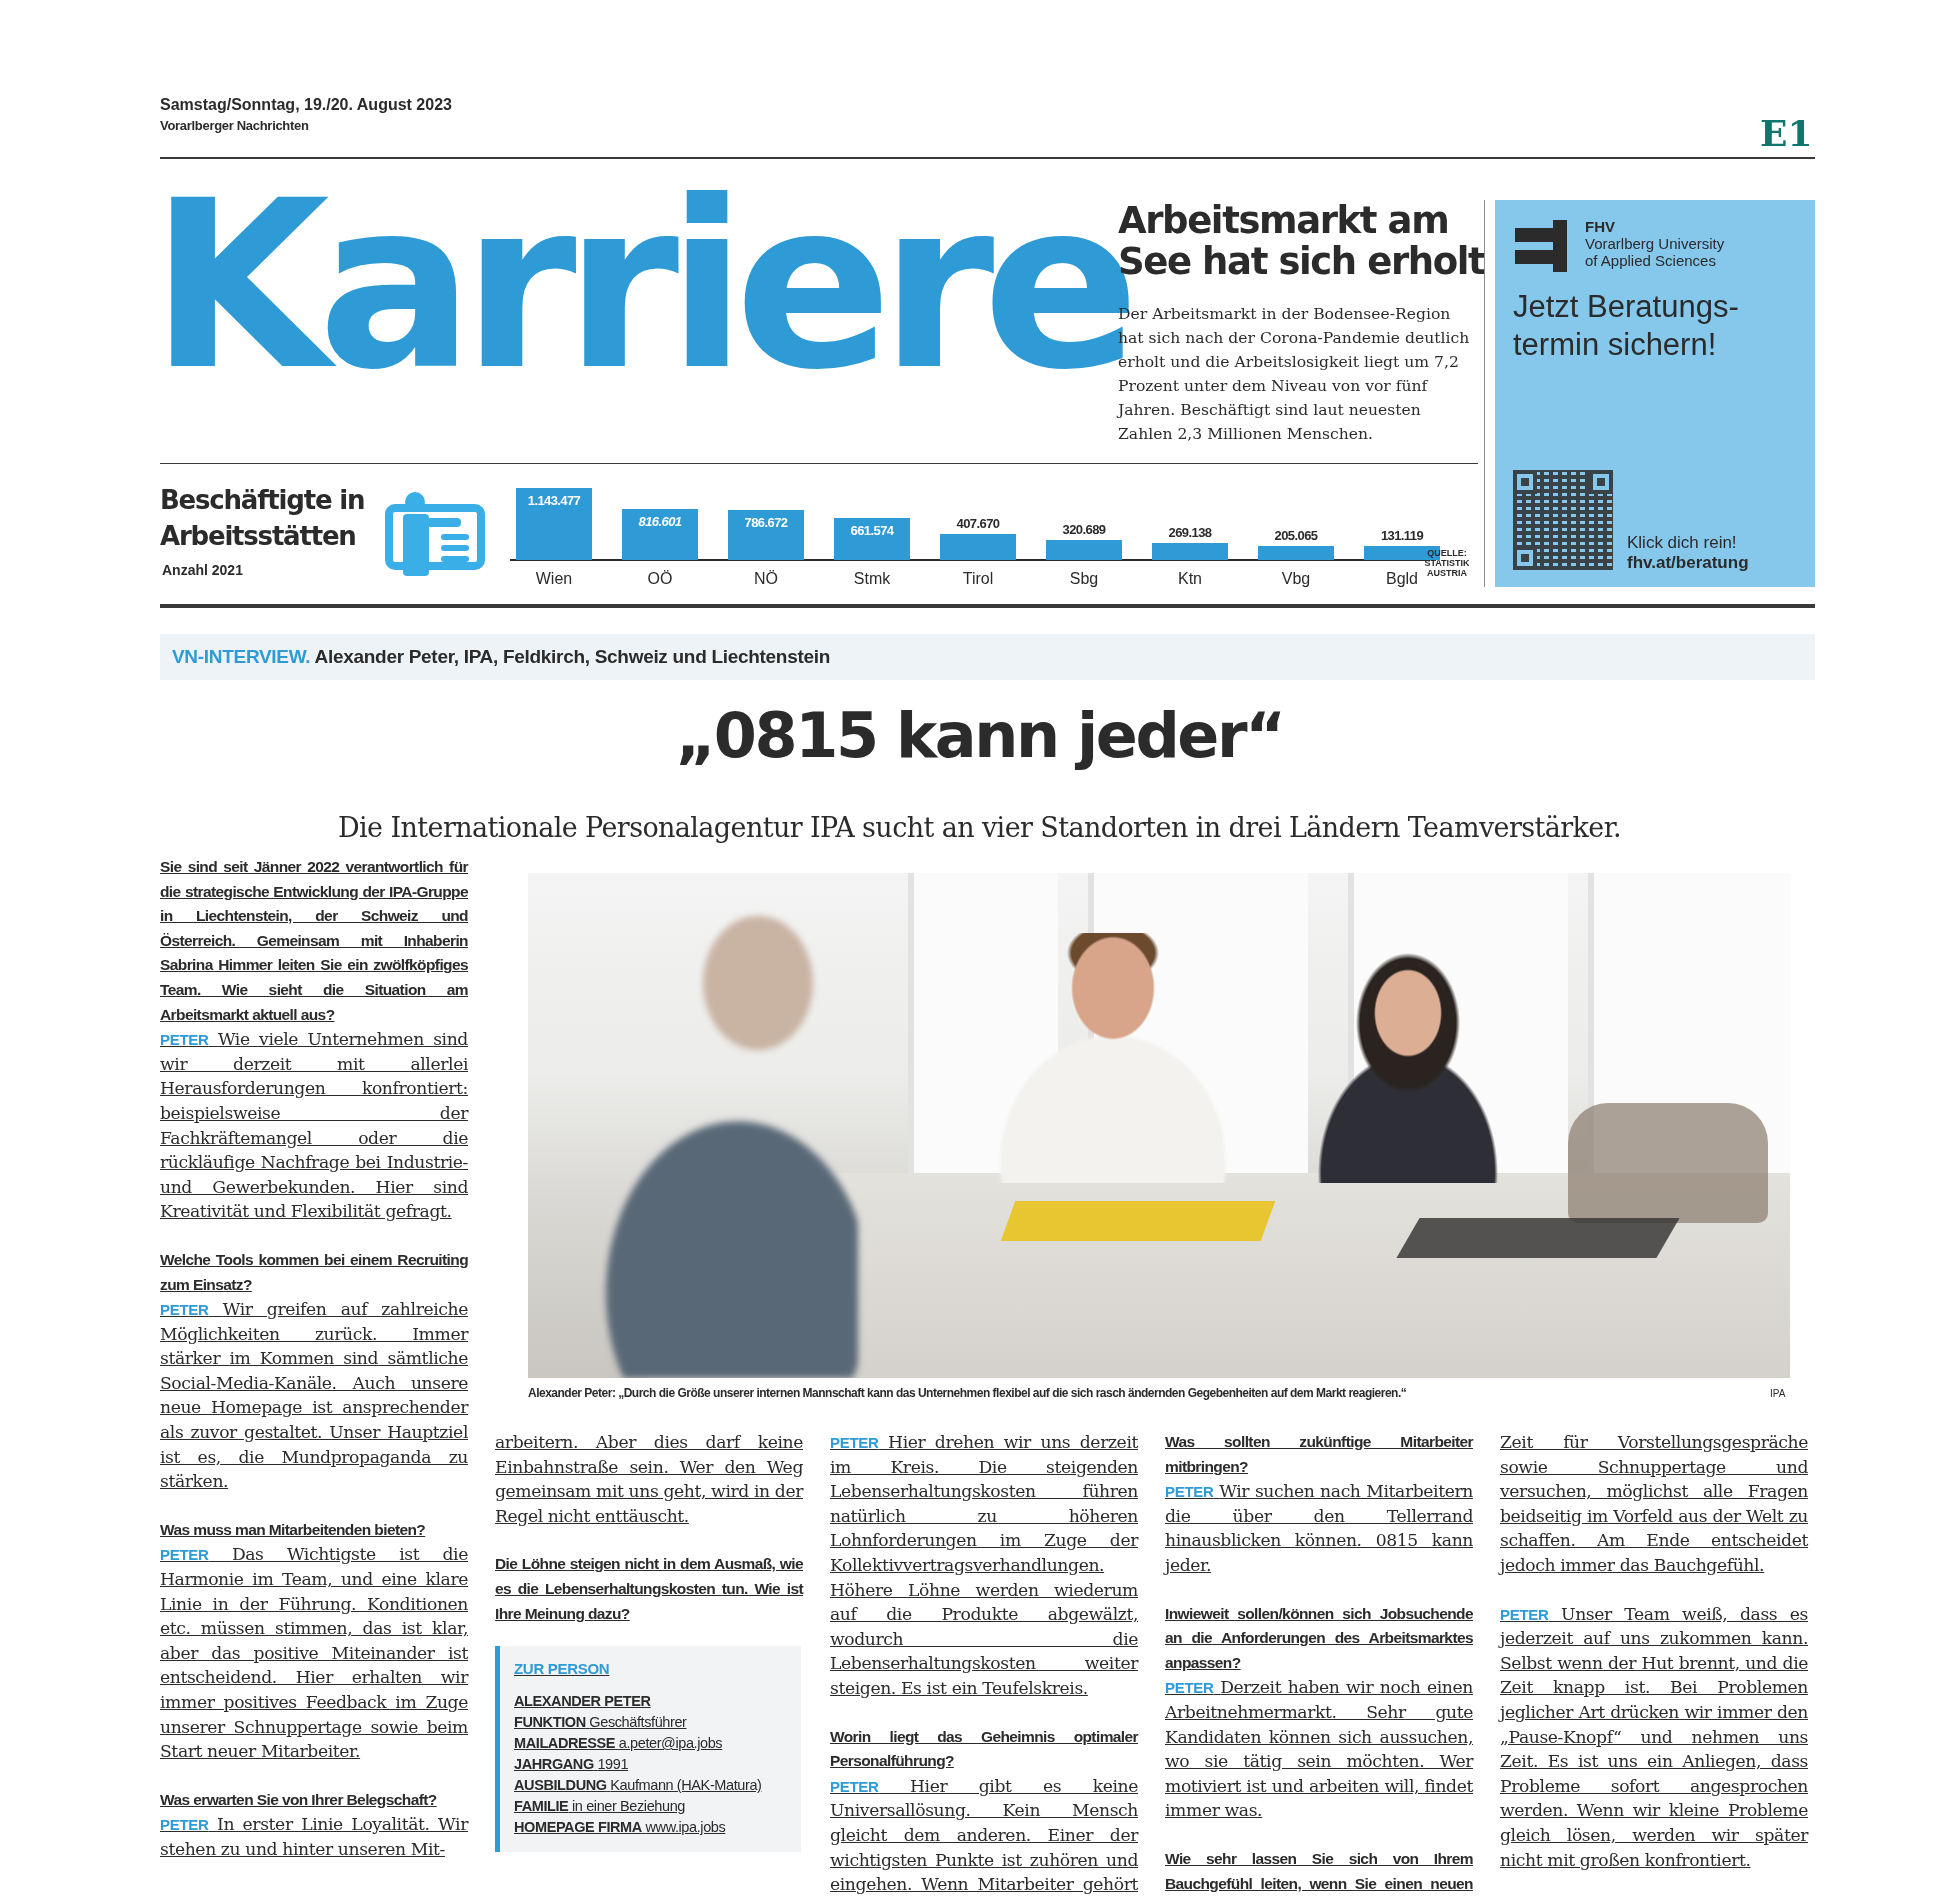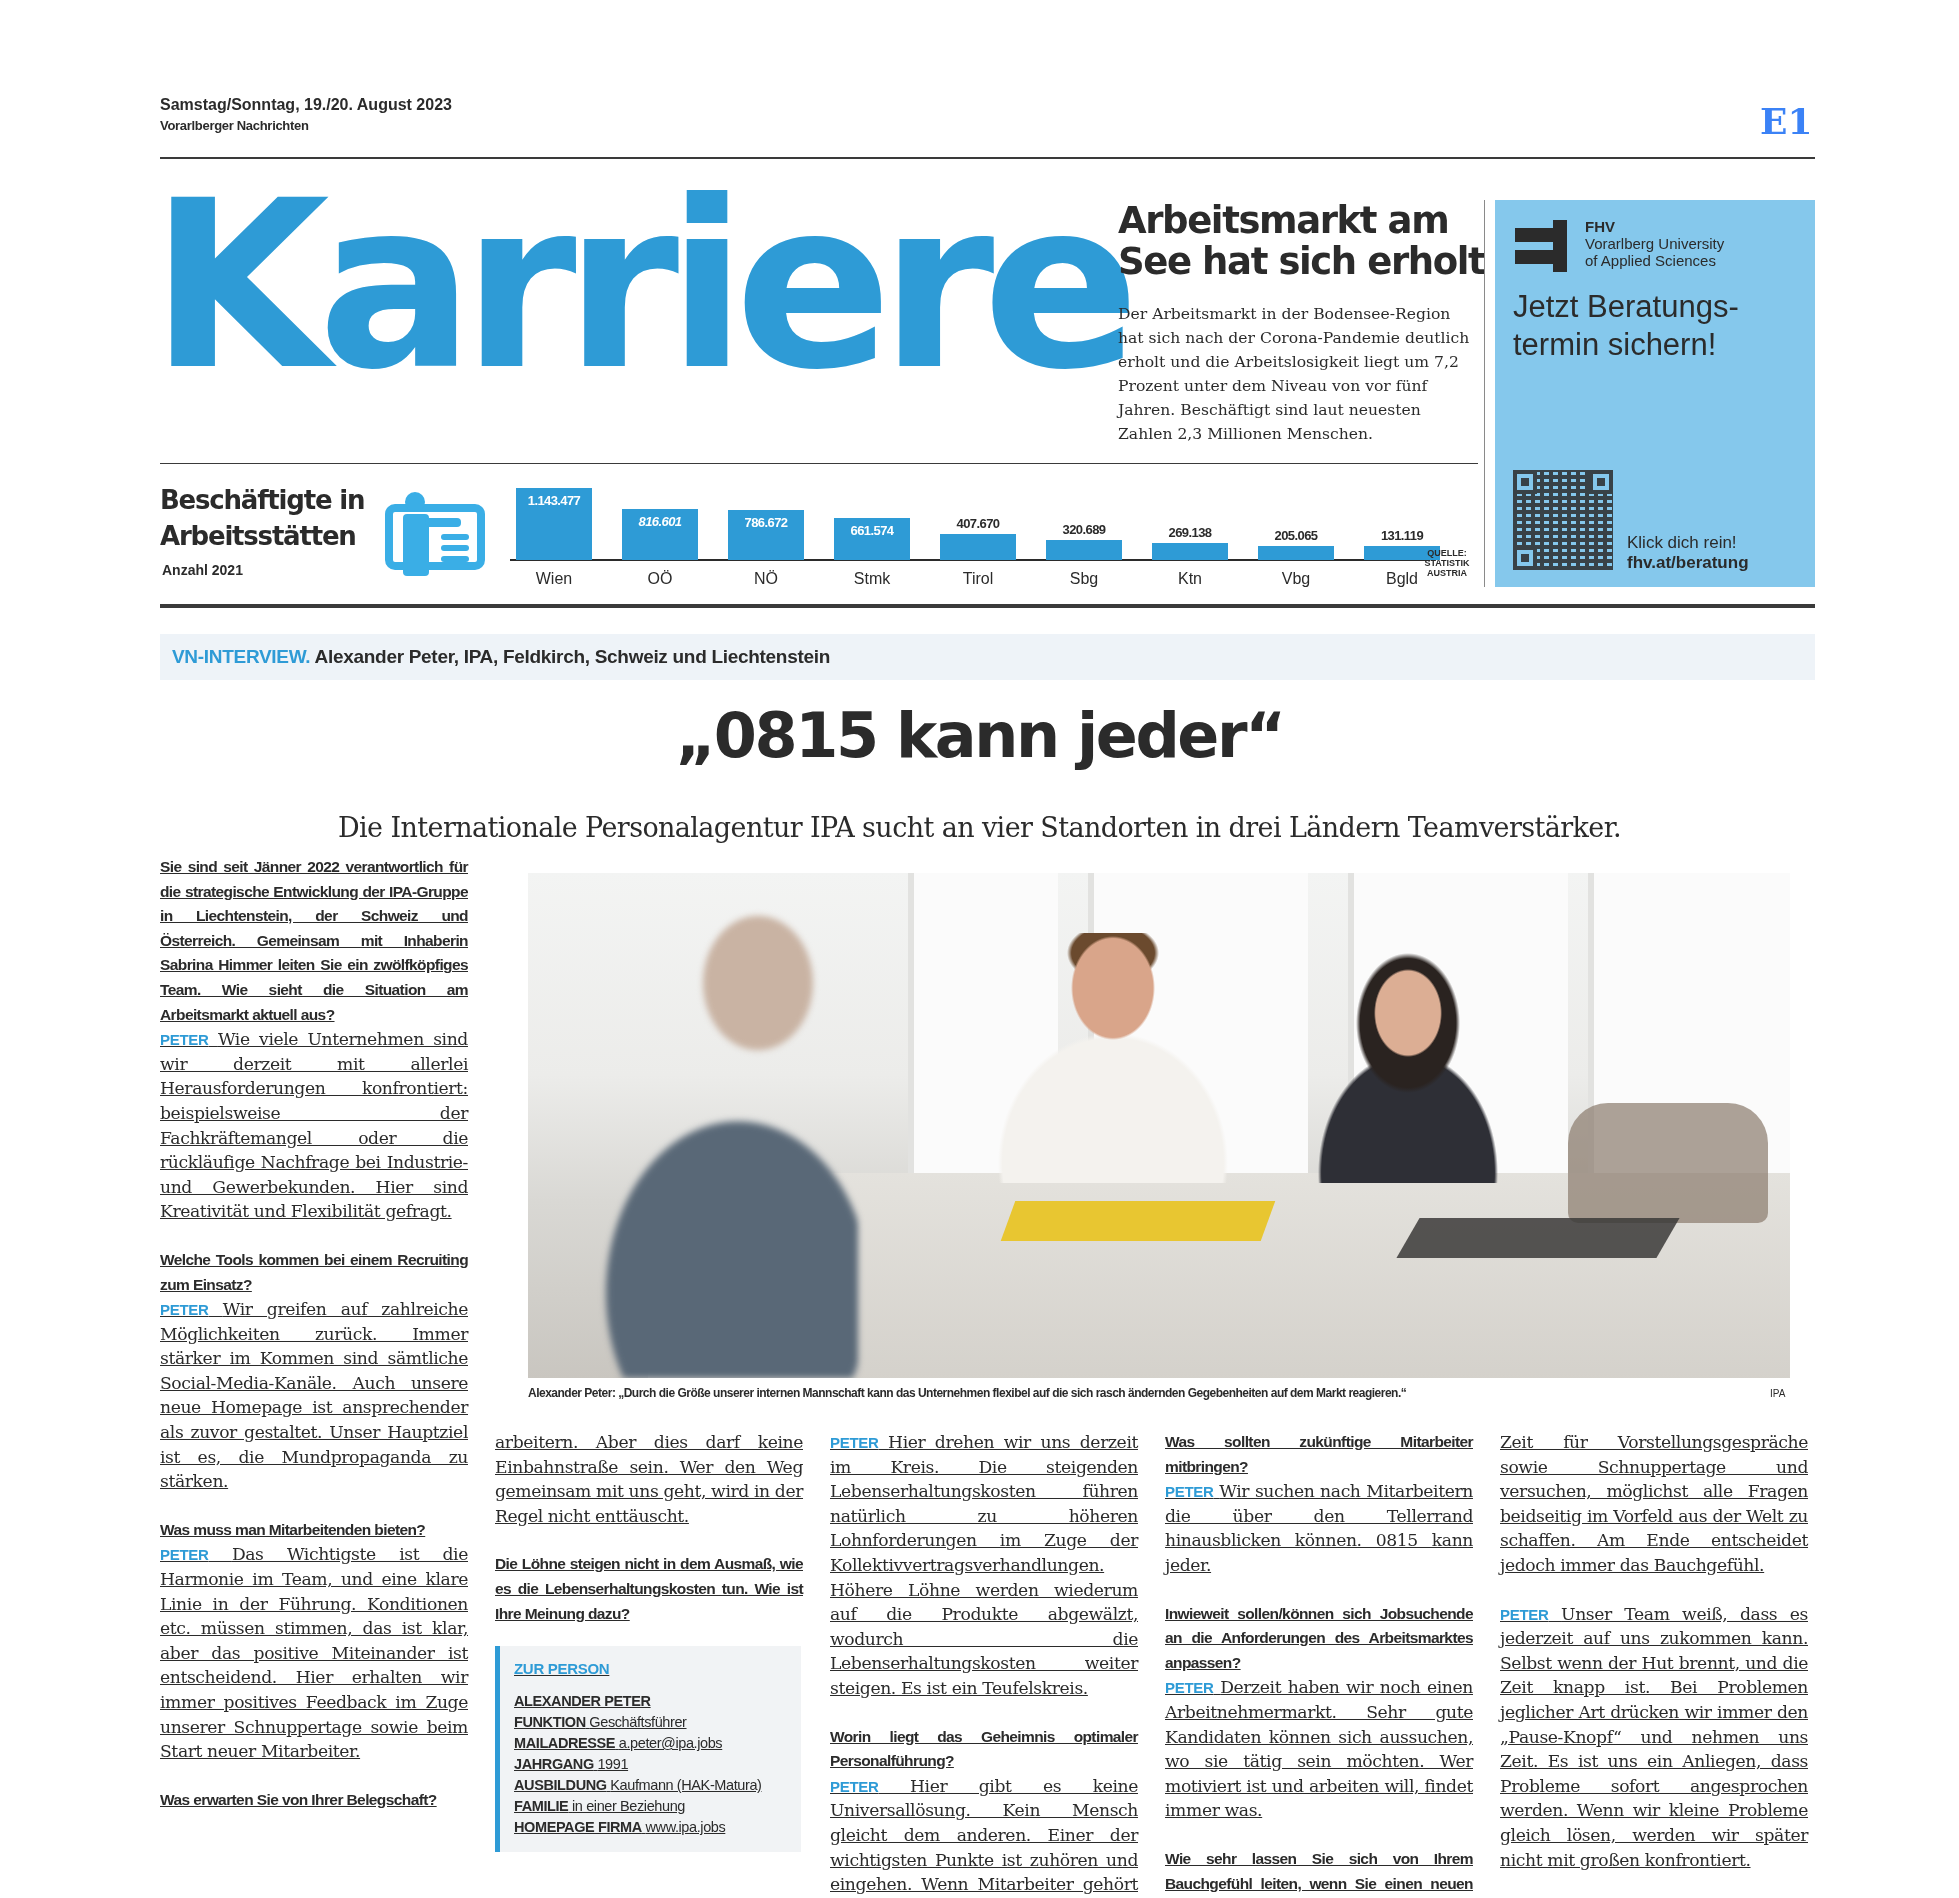--- a/index.html
+++ b/index.html
@@ -10,7 +10,7 @@
   
   #hdr-date { left: 160px; top: 96px; font: bold 16px "Liberation Sans", sans-serif; color: #2b2b2b; }
   #hdr-paper { left: 160px; top: 118px; font: bold 13px "Liberation Sans", sans-serif; color: #2b2b2b; letter-spacing: -0.3px; }
-  #hdr-page { left: 1760px; top: 100px; font: bold 36px "DejaVu Serif", serif; color: #3b82f6; text-align: center; }
+  #hdr-page { left: 1760px; top: 112px; font: bold 36px "DejaVu Serif", serif; color: #0f766e; text-align: center; }
   .rule { position: absolute; background: #3a3a3a; }
 
   

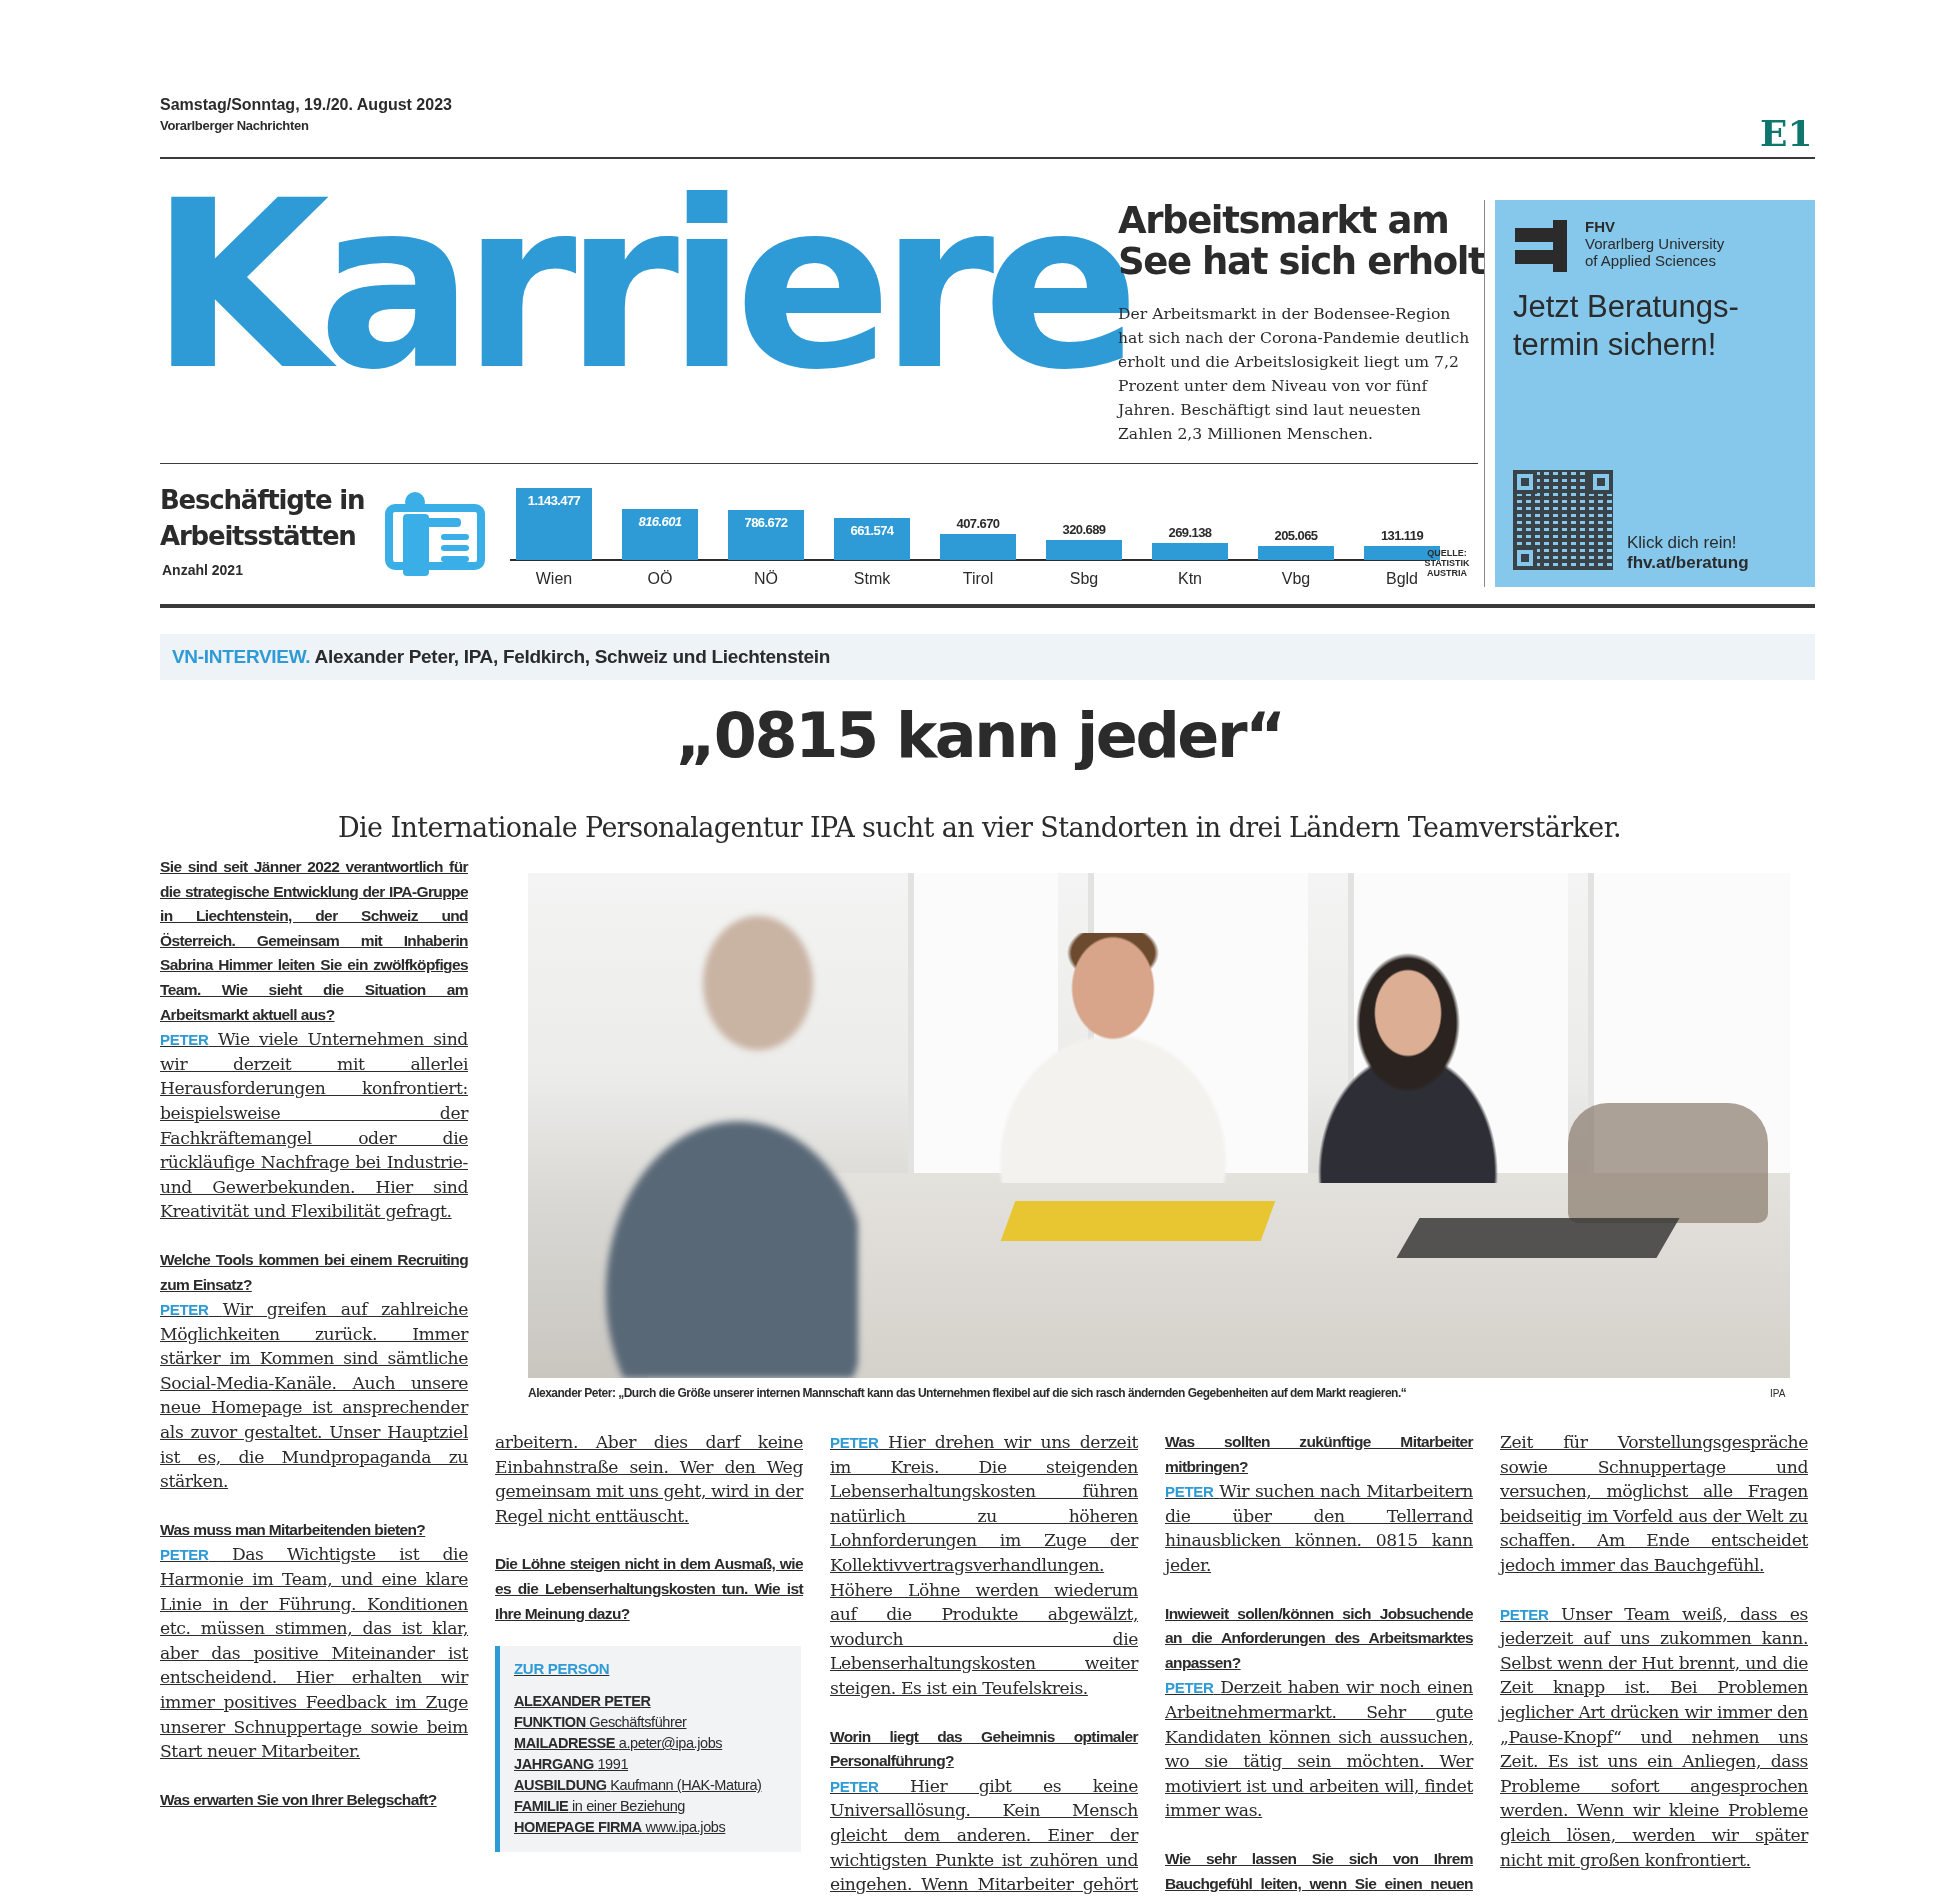--- a/index.html
+++ b/index.html
@@ -221,6 +221,7 @@
   <p><span class="sp">PETER</span> <span>Das Wichtigste ist die Harmonie im Team, und eine klare Linie in der Führung. Konditionen etc. müssen stimmen, das ist klar, aber das positive Miteinander ist entscheidend. Hier erhalten wir immer positives Feedback im Zuge unserer Schnuppertage sowie beim Start neuer Mitarbeiter.</span></p>
   <div class="gap"></div>
   <p class="q">Was erwarten Sie von Ihrer Belegschaft?</p>
+  <p><span class="sp">PETER</span> <span>In erster Linie Loyalität. Wir stehen zu und hinter unseren Mit-</span></p>
 </div>
 
 <div class="col" id="col2">

